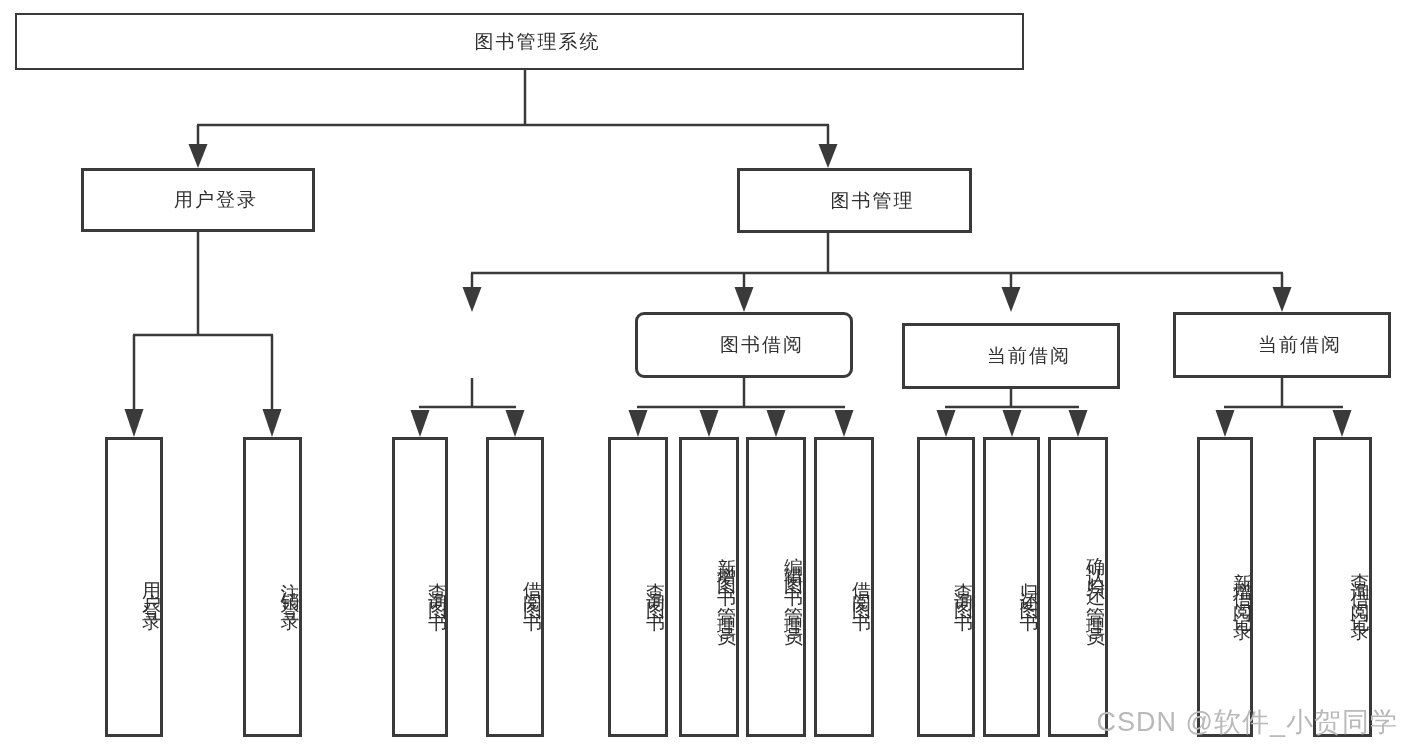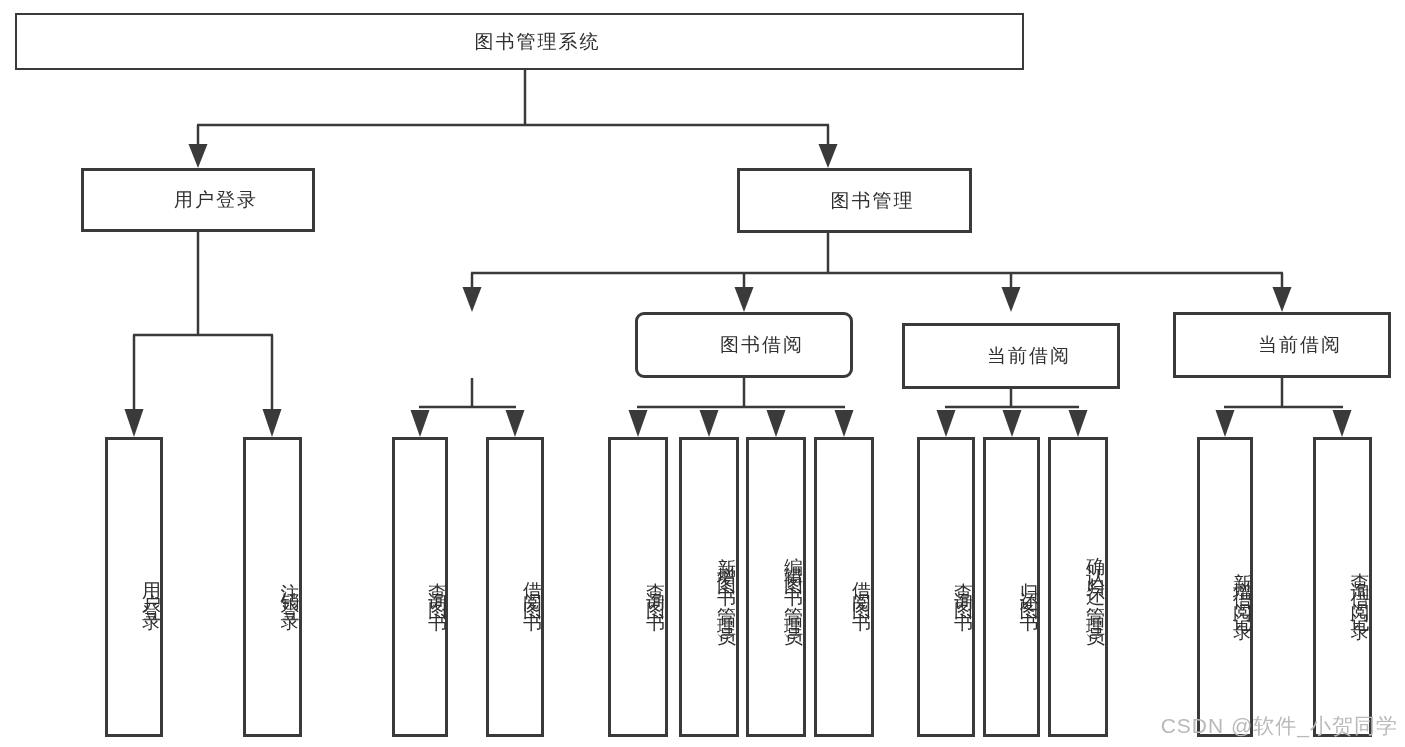--- a/index.html
+++ b/index.html
@@ -37,7 +37,7 @@
   #watermark {
     position:absolute;
     right:7px; bottom:7px;
-    font-size:21px;
+    font-size:27px;
     color:var(--wm, #b9b9b9);
     letter-spacing:1px;
     z-index:3;

